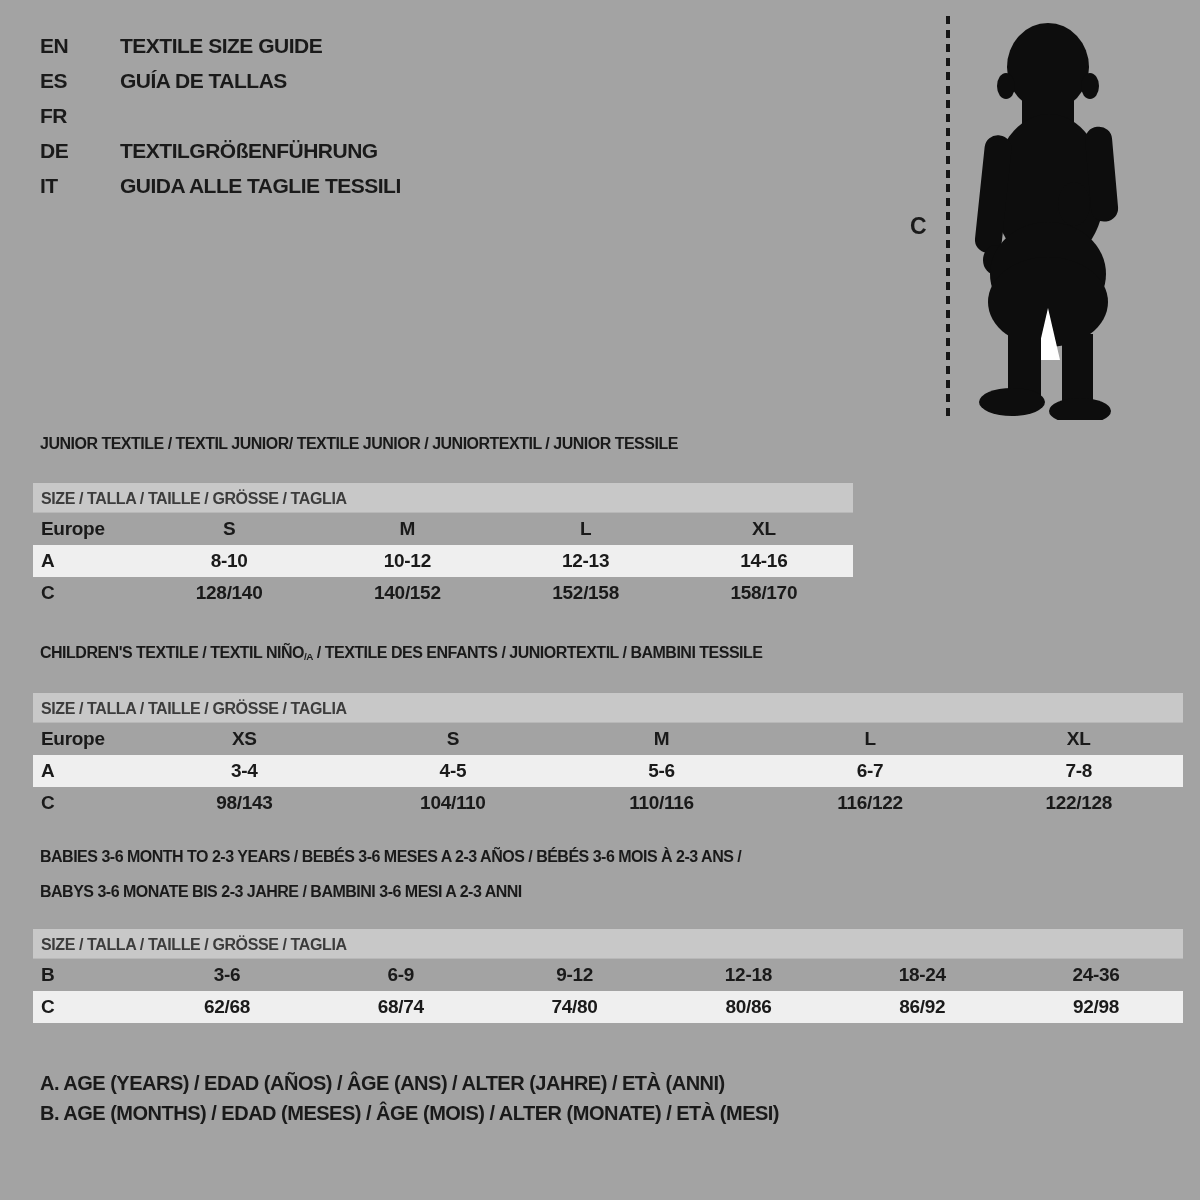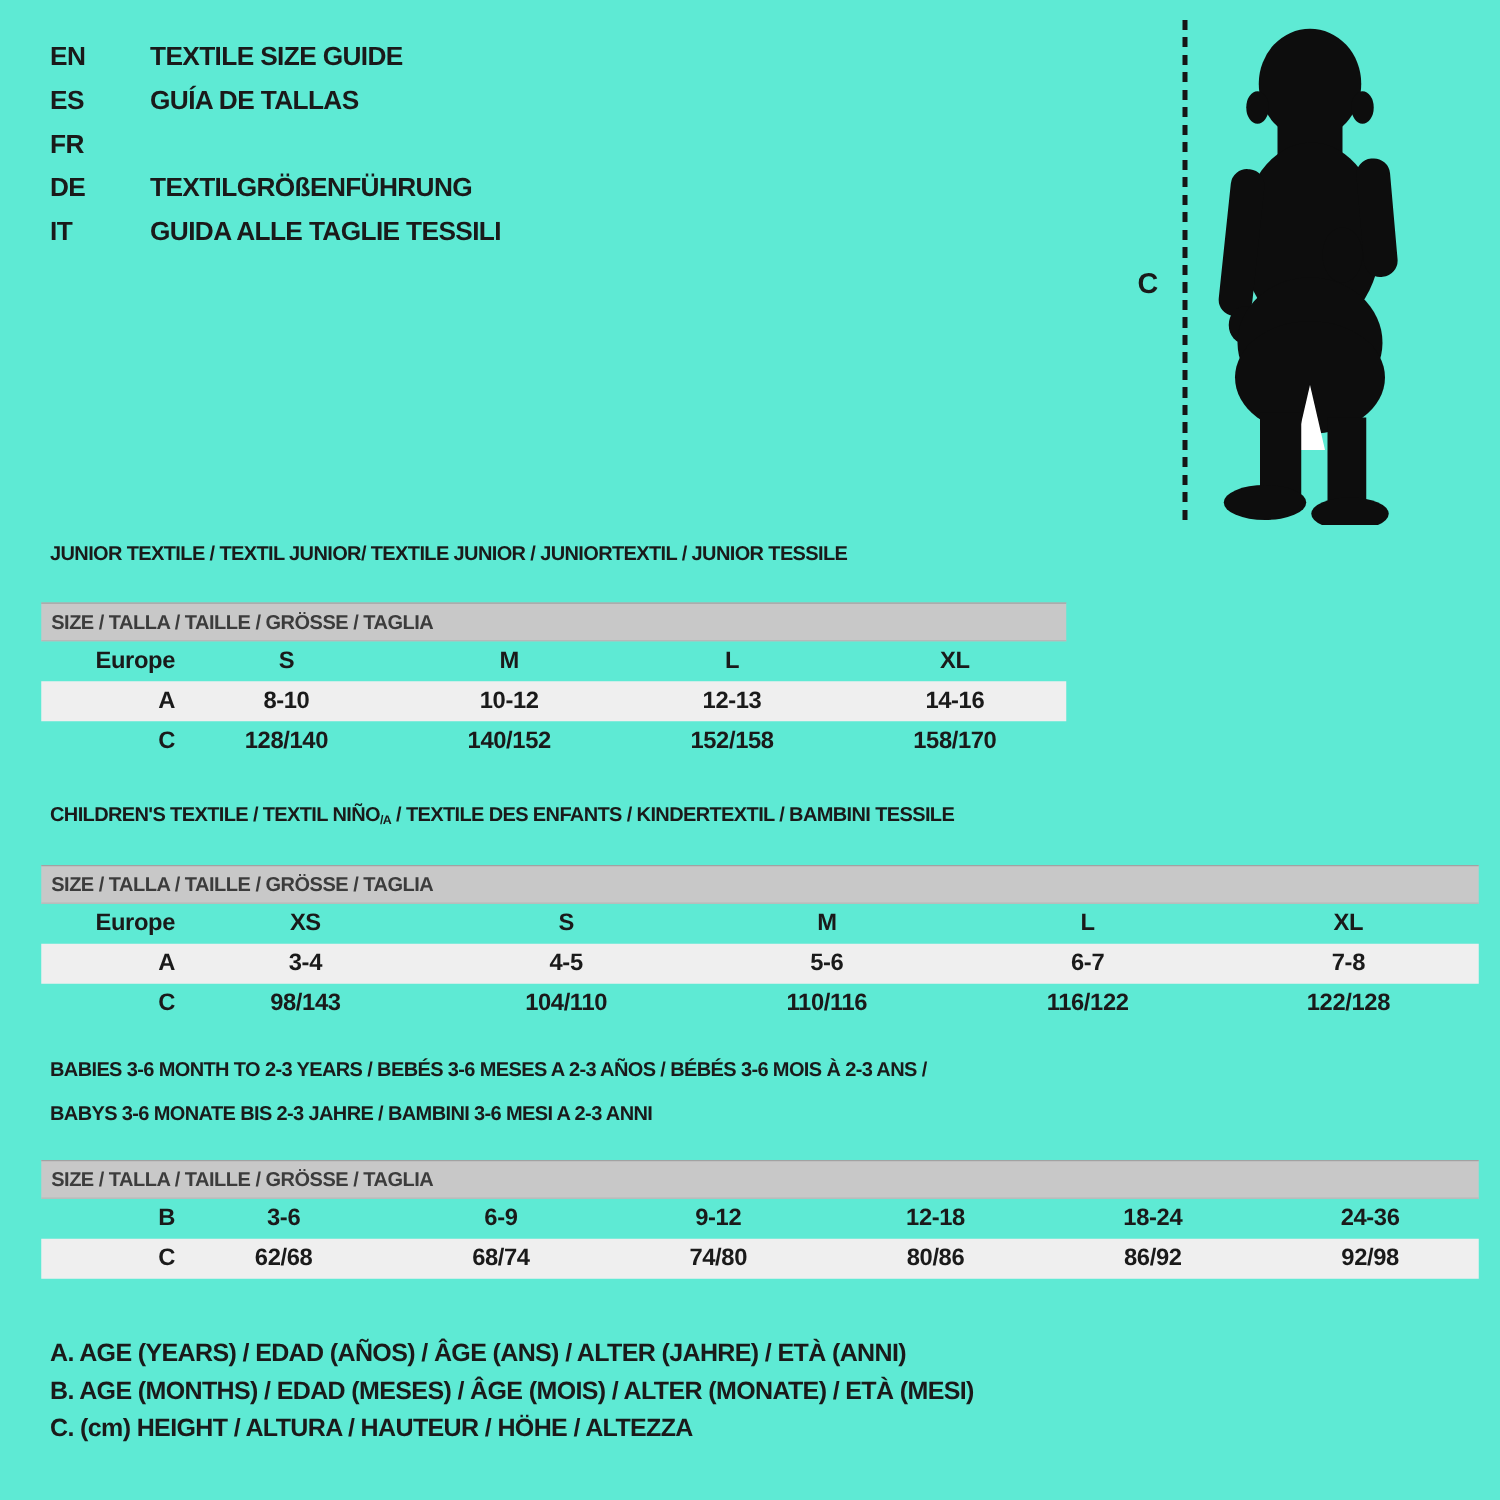--- a/index.html
+++ b/index.html
@@ -11,7 +11,7 @@
   .canvas {
     position: relative;
     width: 1200px; height: 1200px;
-    background: #5eead4;
+    background: #a3a3a3;
     overflow: hidden;
     letter-spacing: -0.3px;
   }

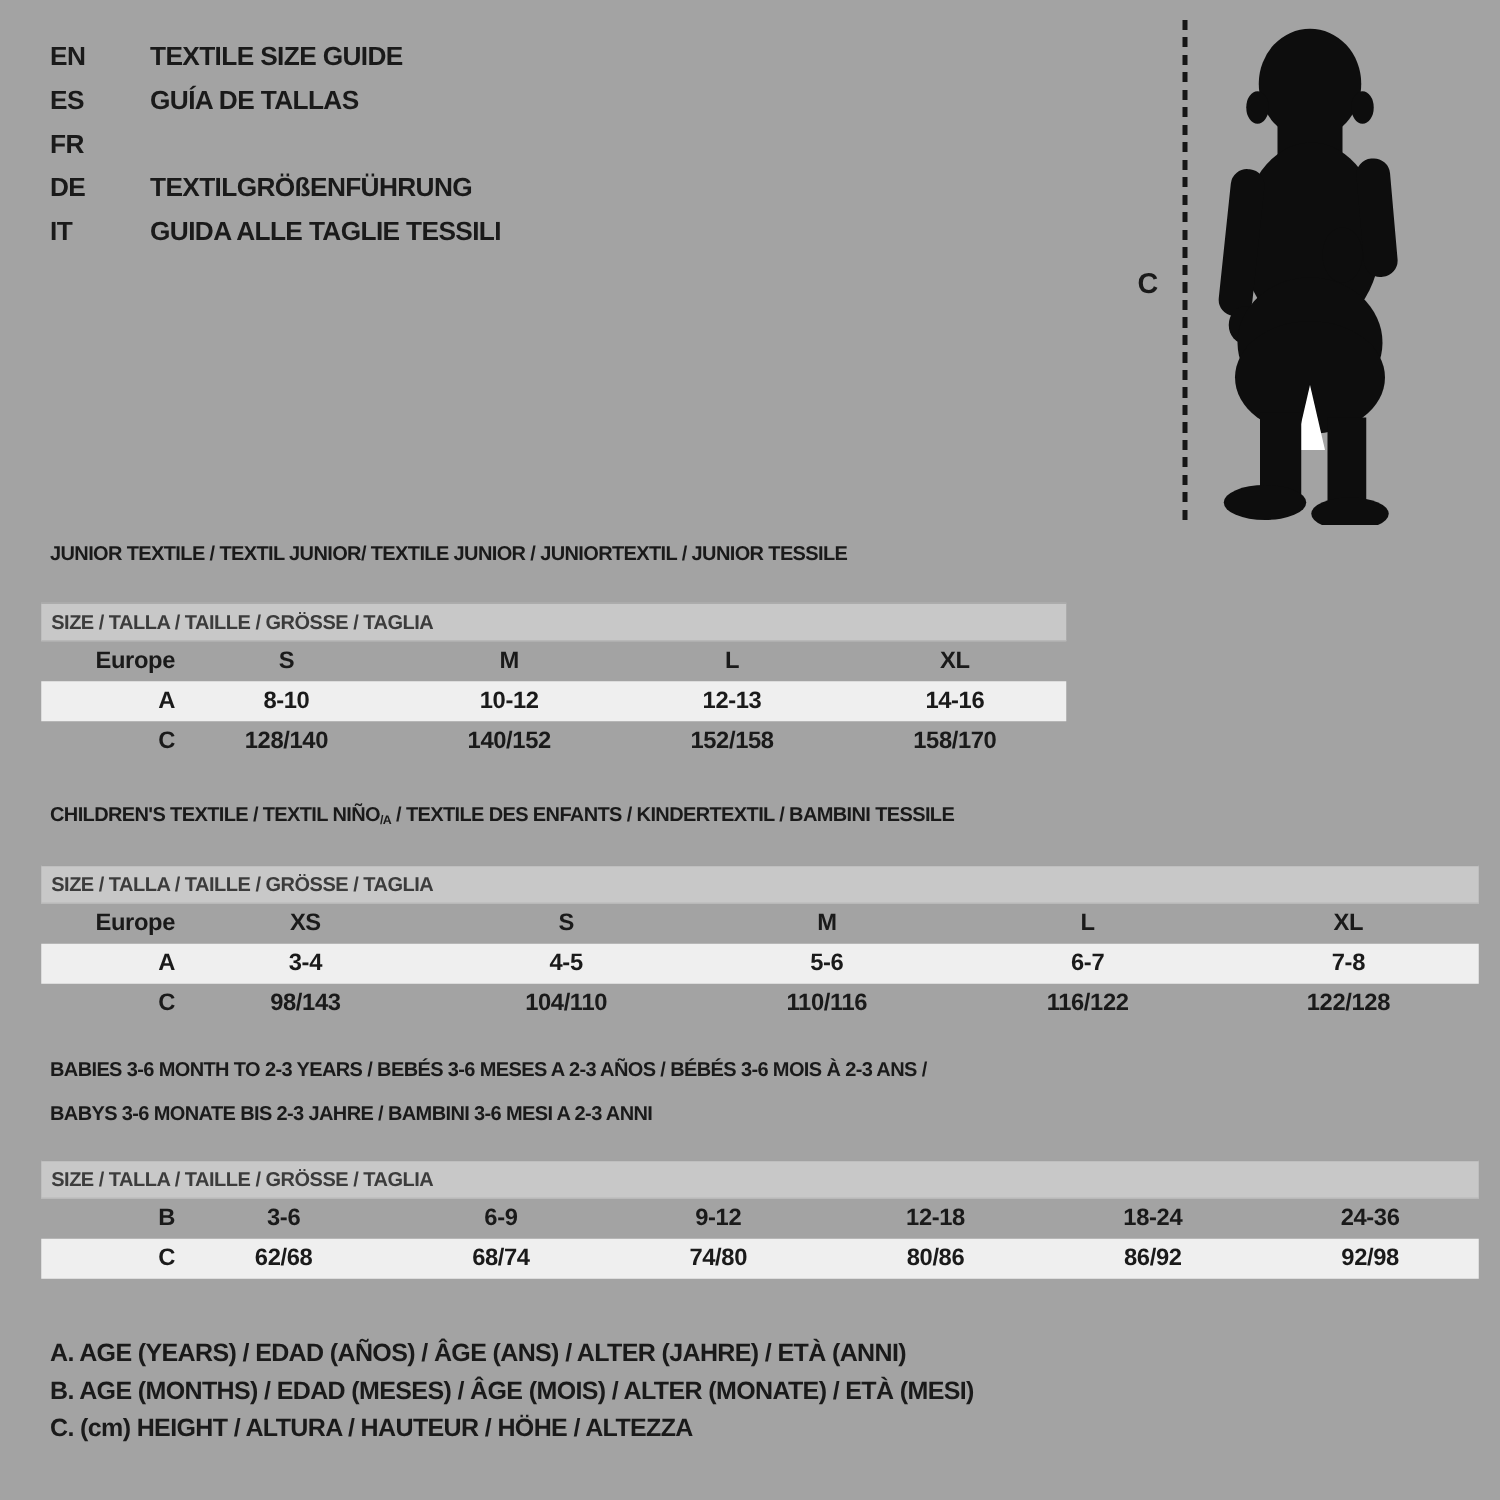--- a/index.html
+++ b/index.html
@@ -74,7 +74,7 @@
   .cols4 { grid-template-columns: 107px repeat(4, 1fr); }
   .cols5 { grid-template-columns: 107px repeat(5, 1fr); }
   .cols6 { grid-template-columns: 107px repeat(6, 1fr); }
-  .tbl-row .lbl { text-align: right; padding-left: 8px; }
+  .tbl-row .lbl { text-align: left; padding-left: 8px; }
   .tbl-row .c   { text-align: center; }
   .shaded { background: #efefef; }
 

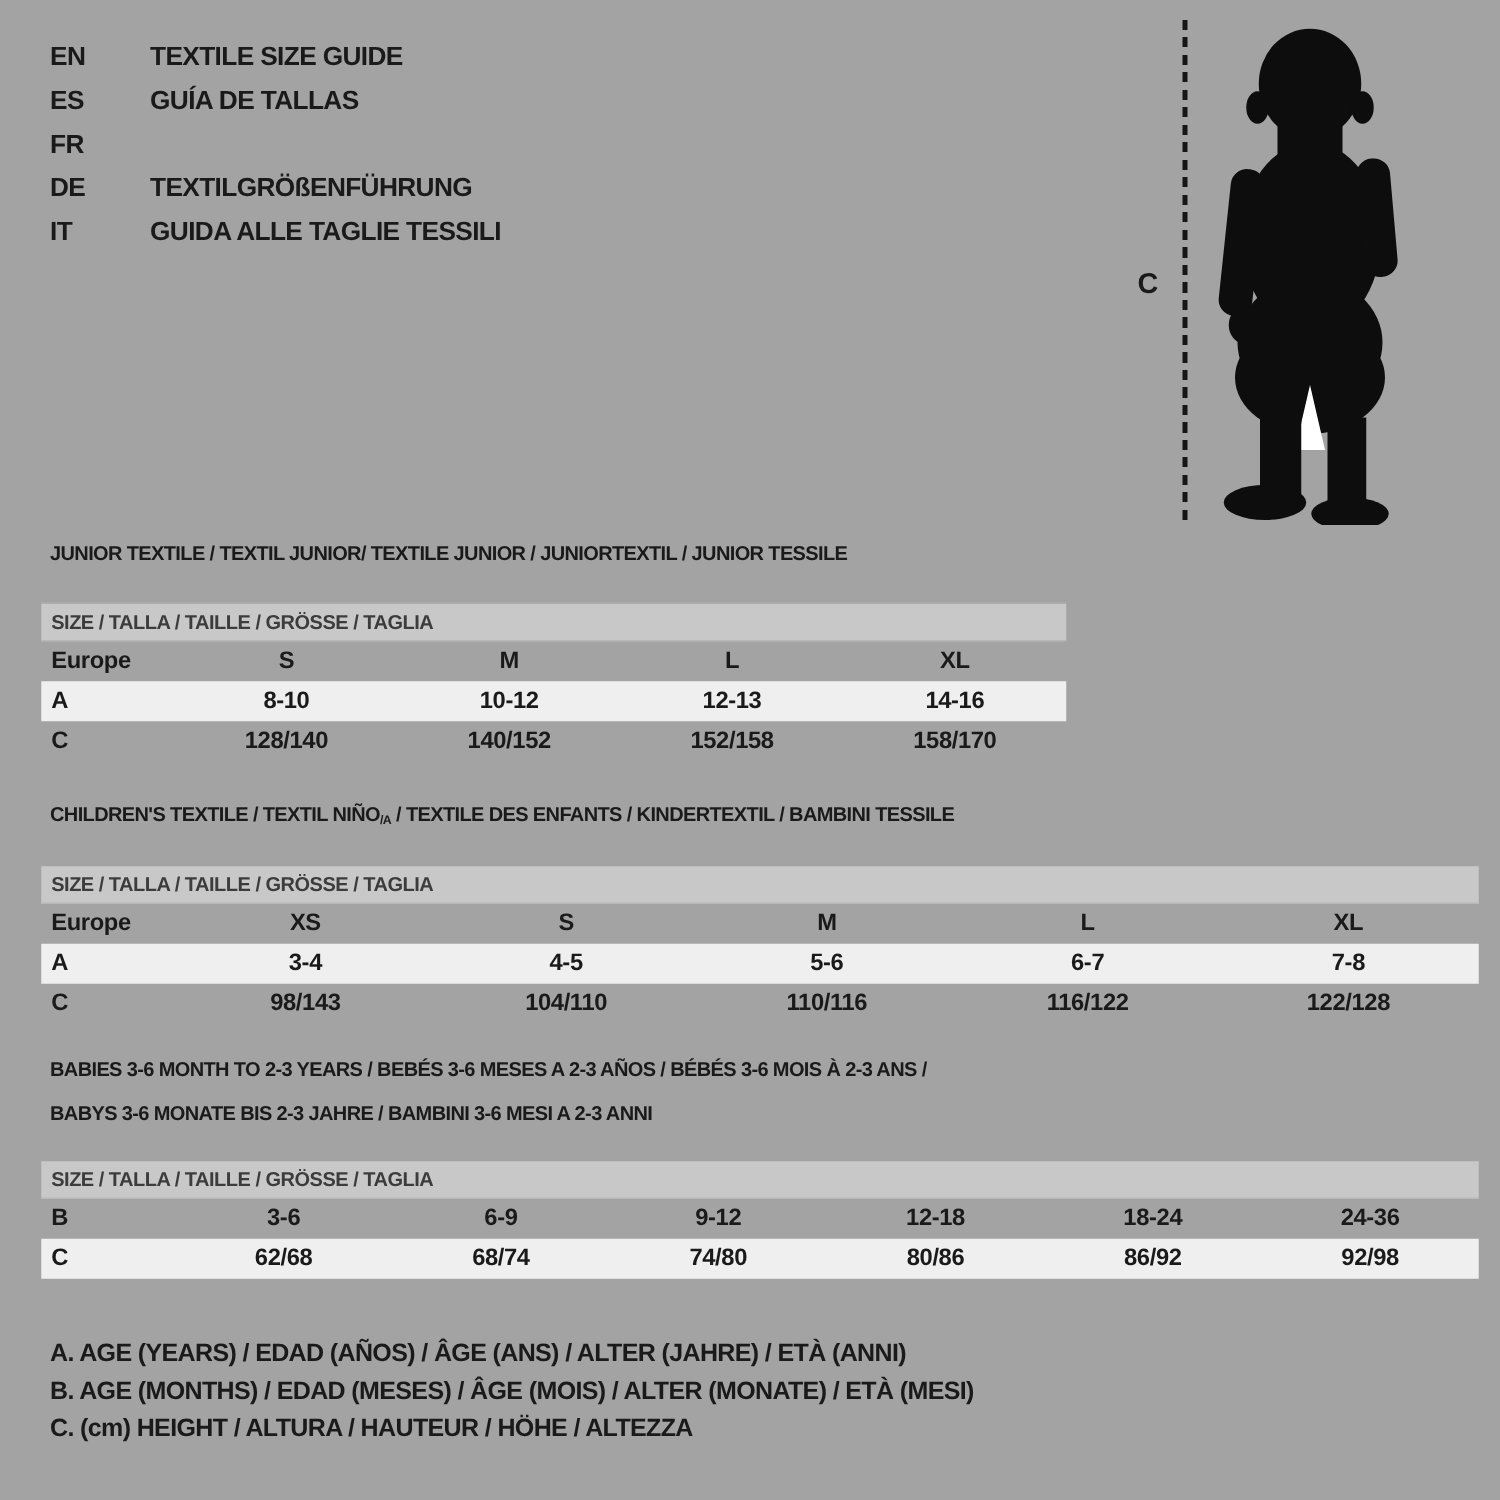--- a/index.html
+++ b/index.html
@@ -174,7 +174,7 @@
   </div>
 
   <div class="abs section-title" style="left:40px; top:641px;">
-    <span>CHILDREN'S TEXTILE / TEXTIL NIÑO</span><span class="sub-a">/A</span><span> / TEXTILE DES ENFANTS / KINDERTEXTIL / BAMBINI TESSILE</span>
+    <span>CHILDREN'S TEXTILE / TEXTIL NIÑO</span><span class="sub-a">/A</span><span> / TEXTILE DES ENFANTS / JUNIORTEXTIL / BAMBINI TESSILE</span>
   </div>
 
   <div class="tbl" style="left:33px; top:692px; width:1150px;">

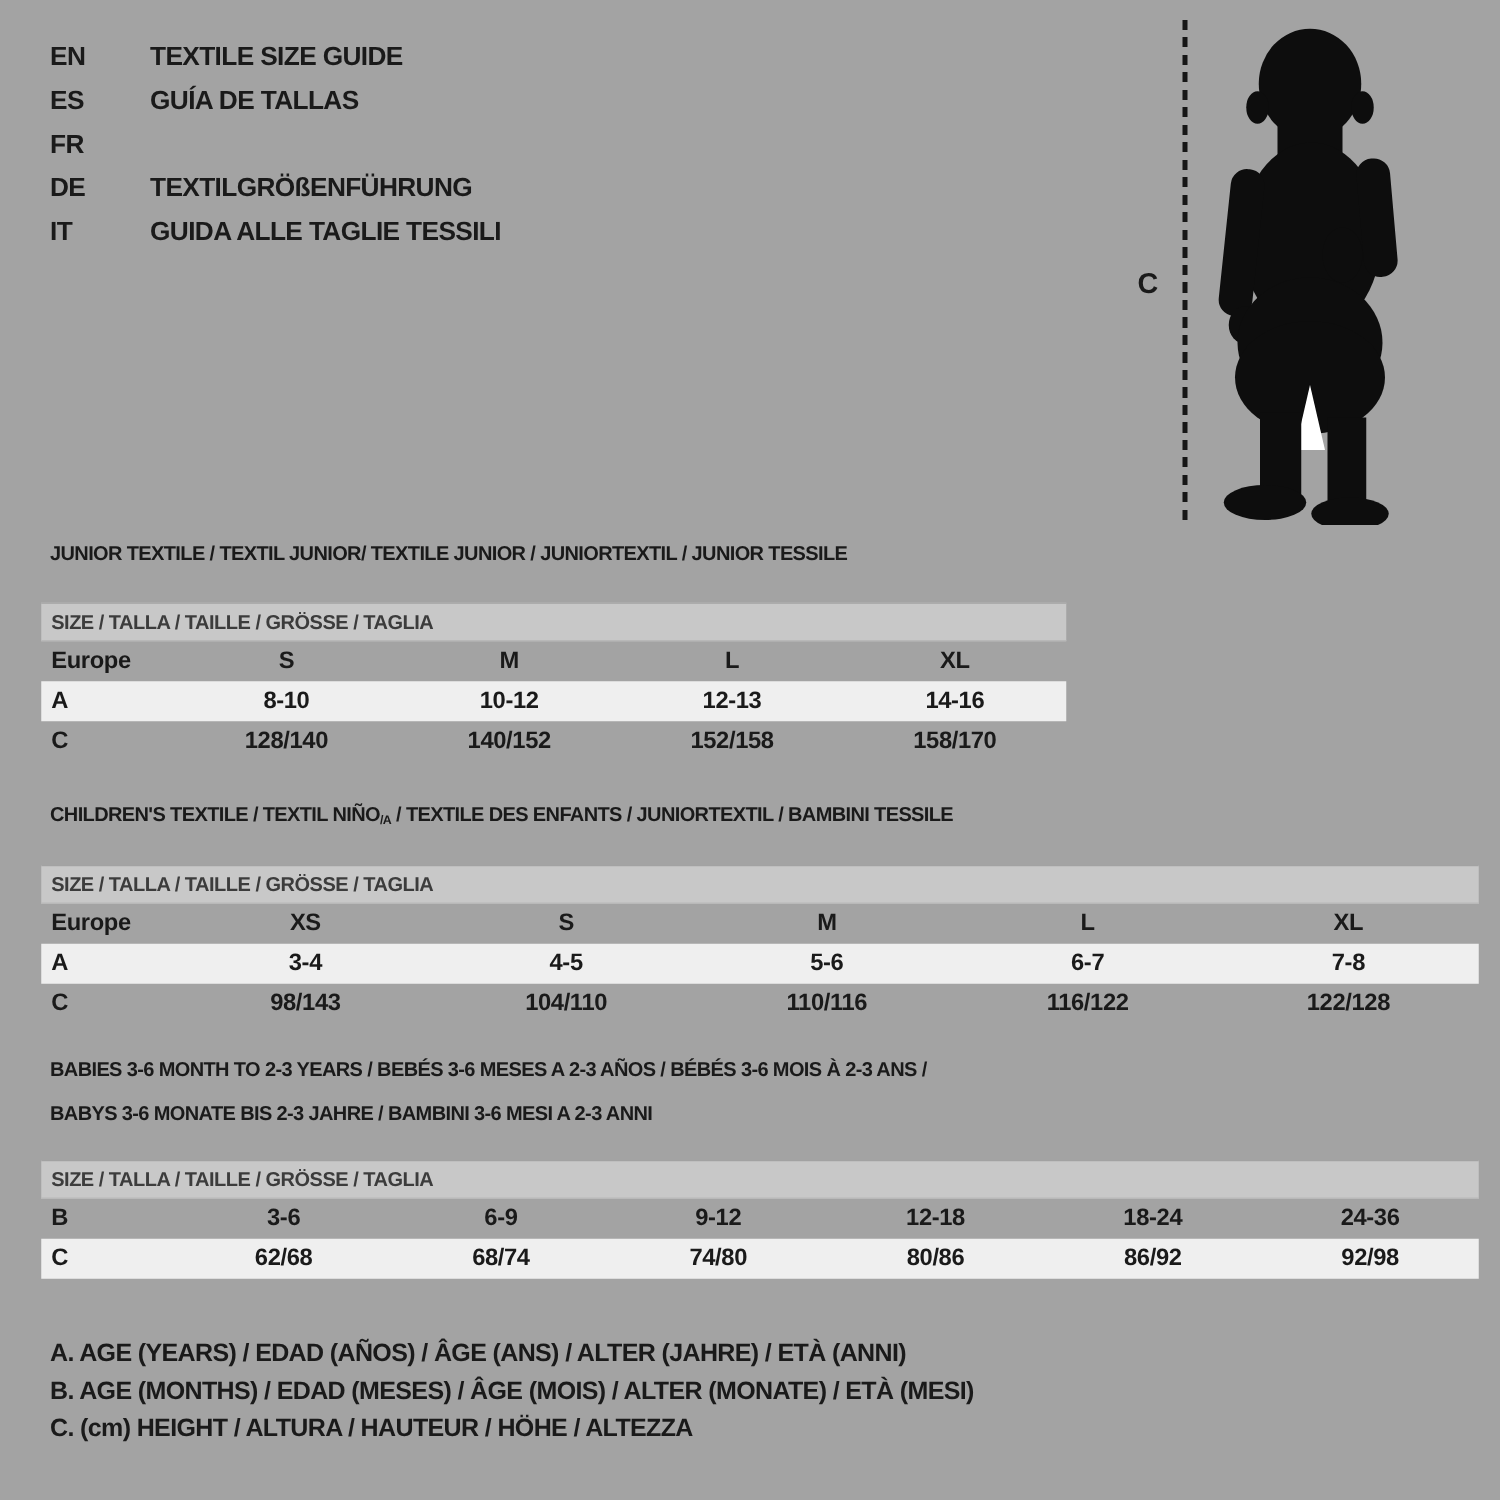--- a/index.html
+++ b/index.html
@@ -233,7 +233,6 @@
   <div class="abs legend">
     <div class="legend-line">A. AGE (YEARS) / EDAD (AÑOS) / ÂGE (ANS) / ALTER (JAHRE) / ETÀ (ANNI)</div>
     <div class="legend-line">B. AGE (MONTHS) / EDAD (MESES) / ÂGE (MOIS) / ALTER (MONATE) / ETÀ (MESI)</div>
-    <div class="legend-line">C. (cm) HEIGHT / ALTURA / HAUTEUR / HÖHE / ALTEZZA</div>
   </div>
 
 </div>

